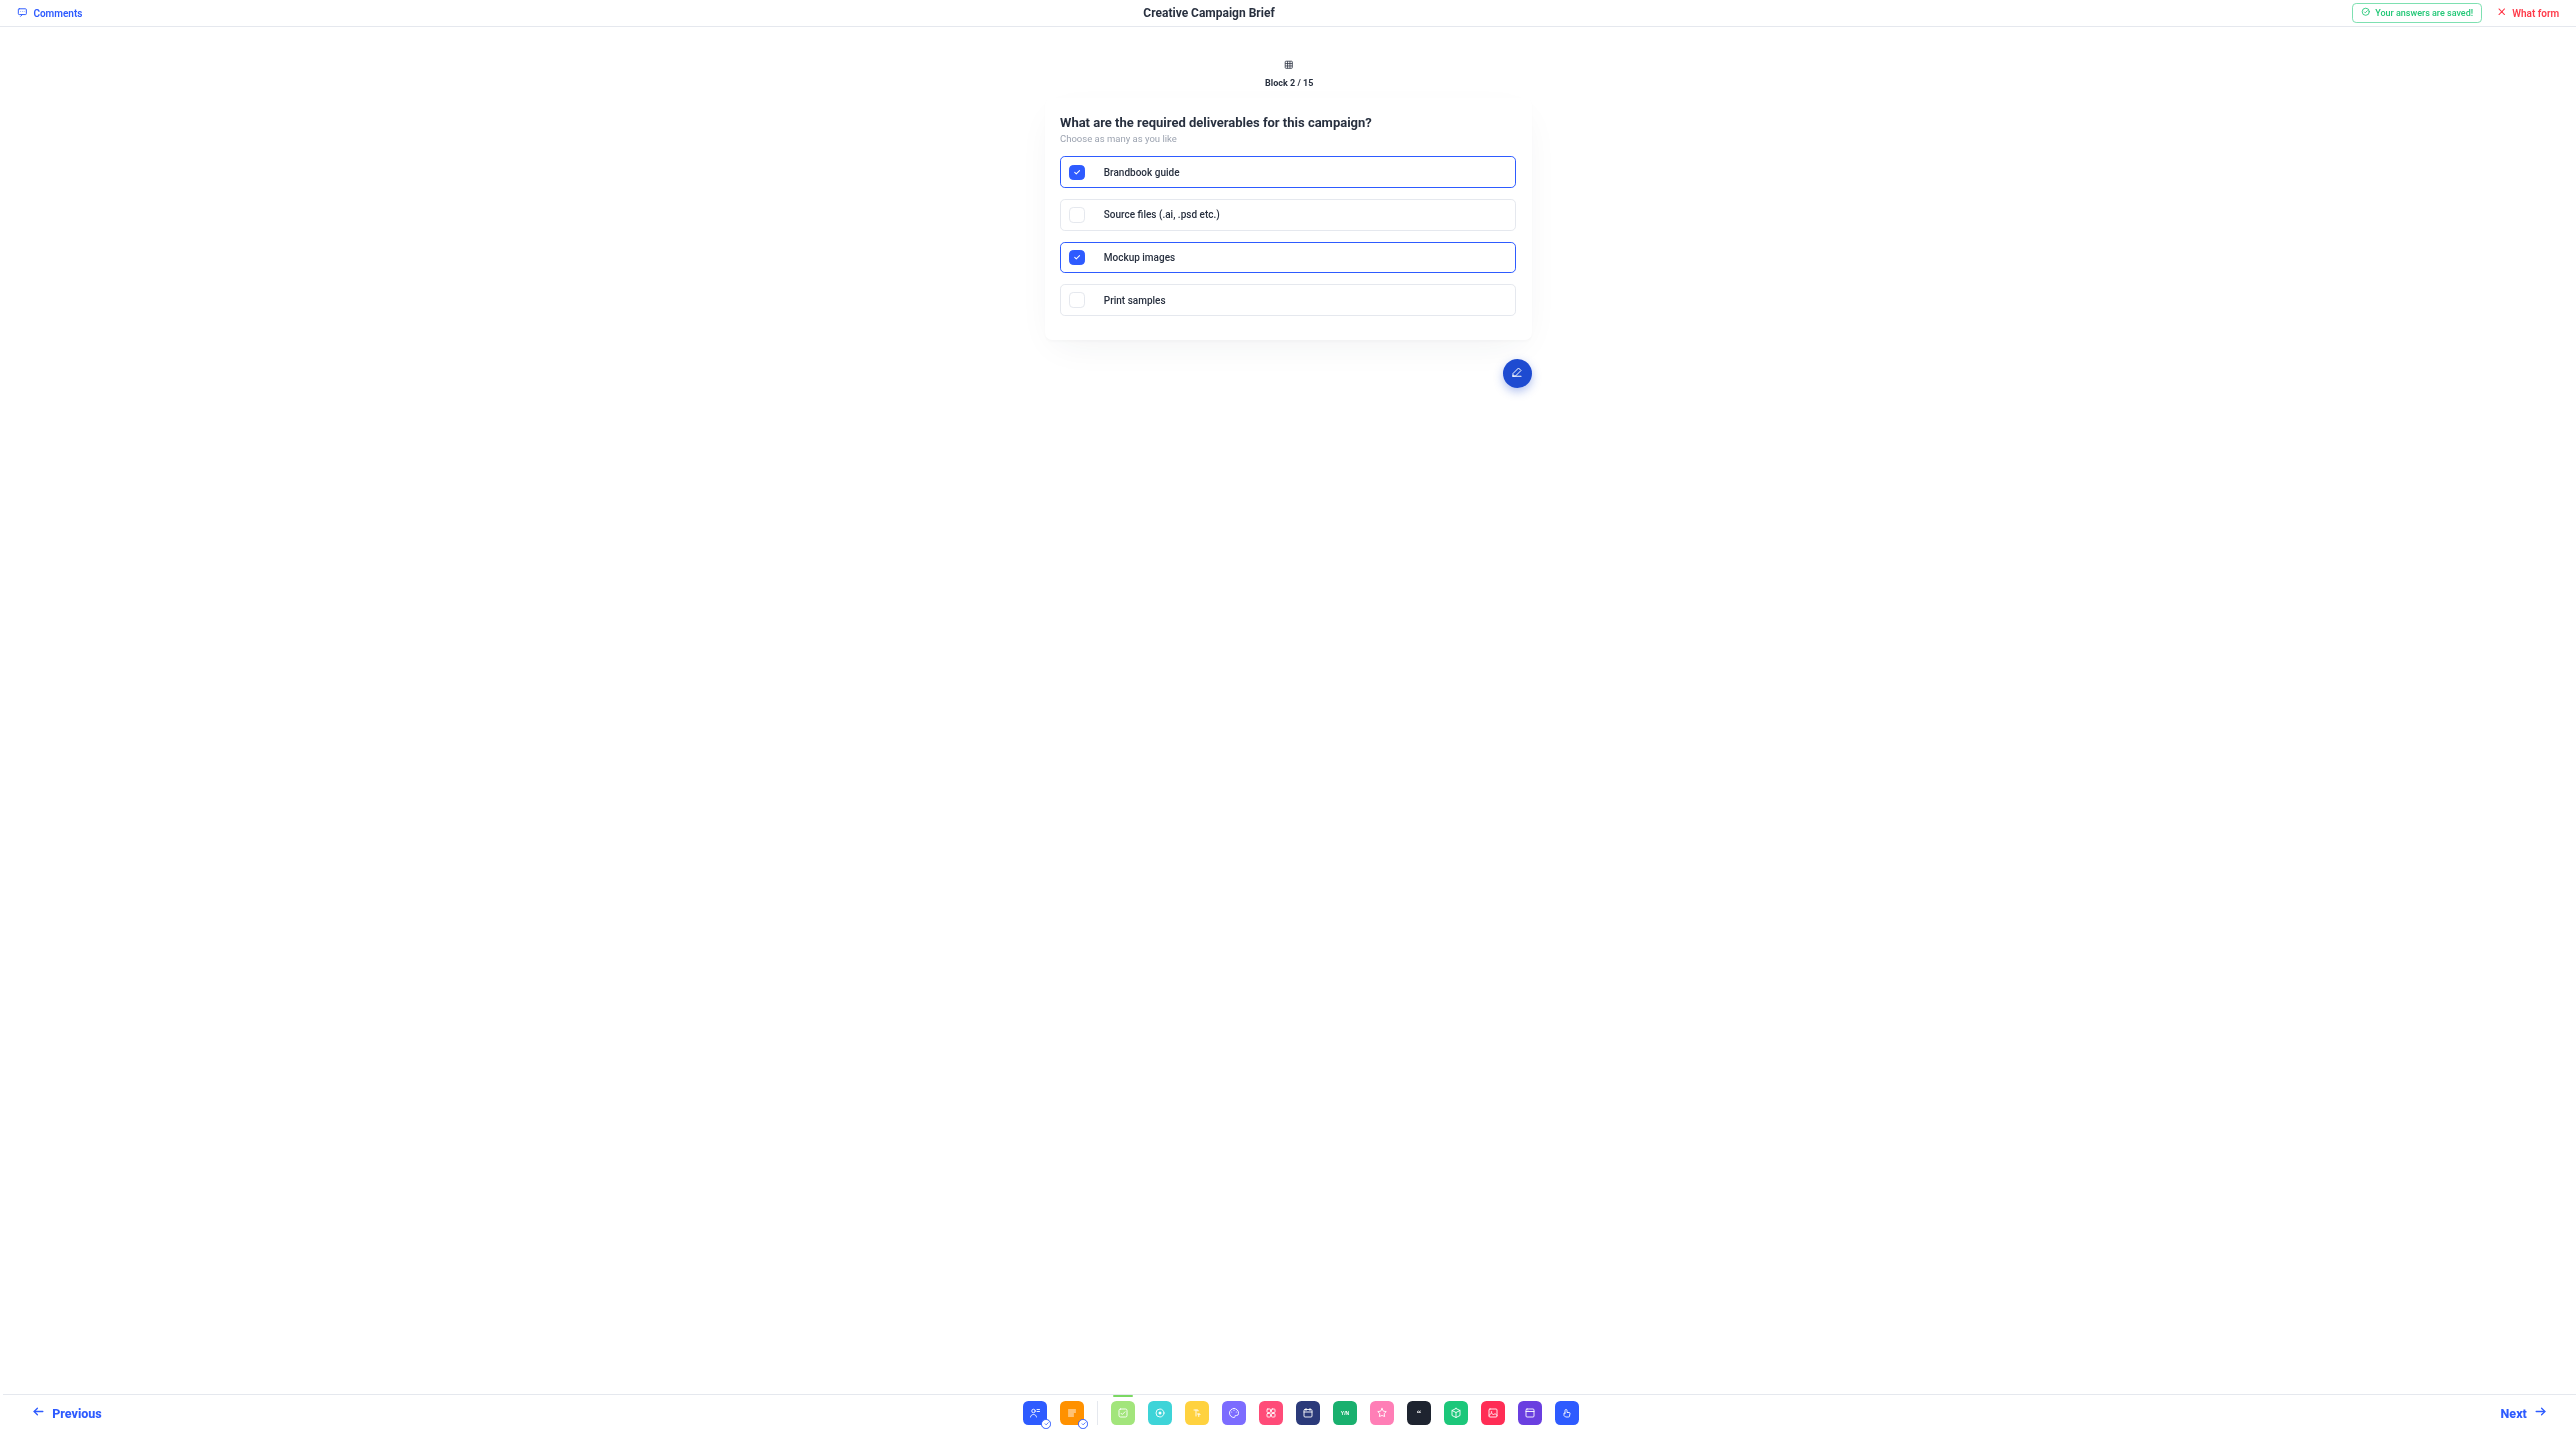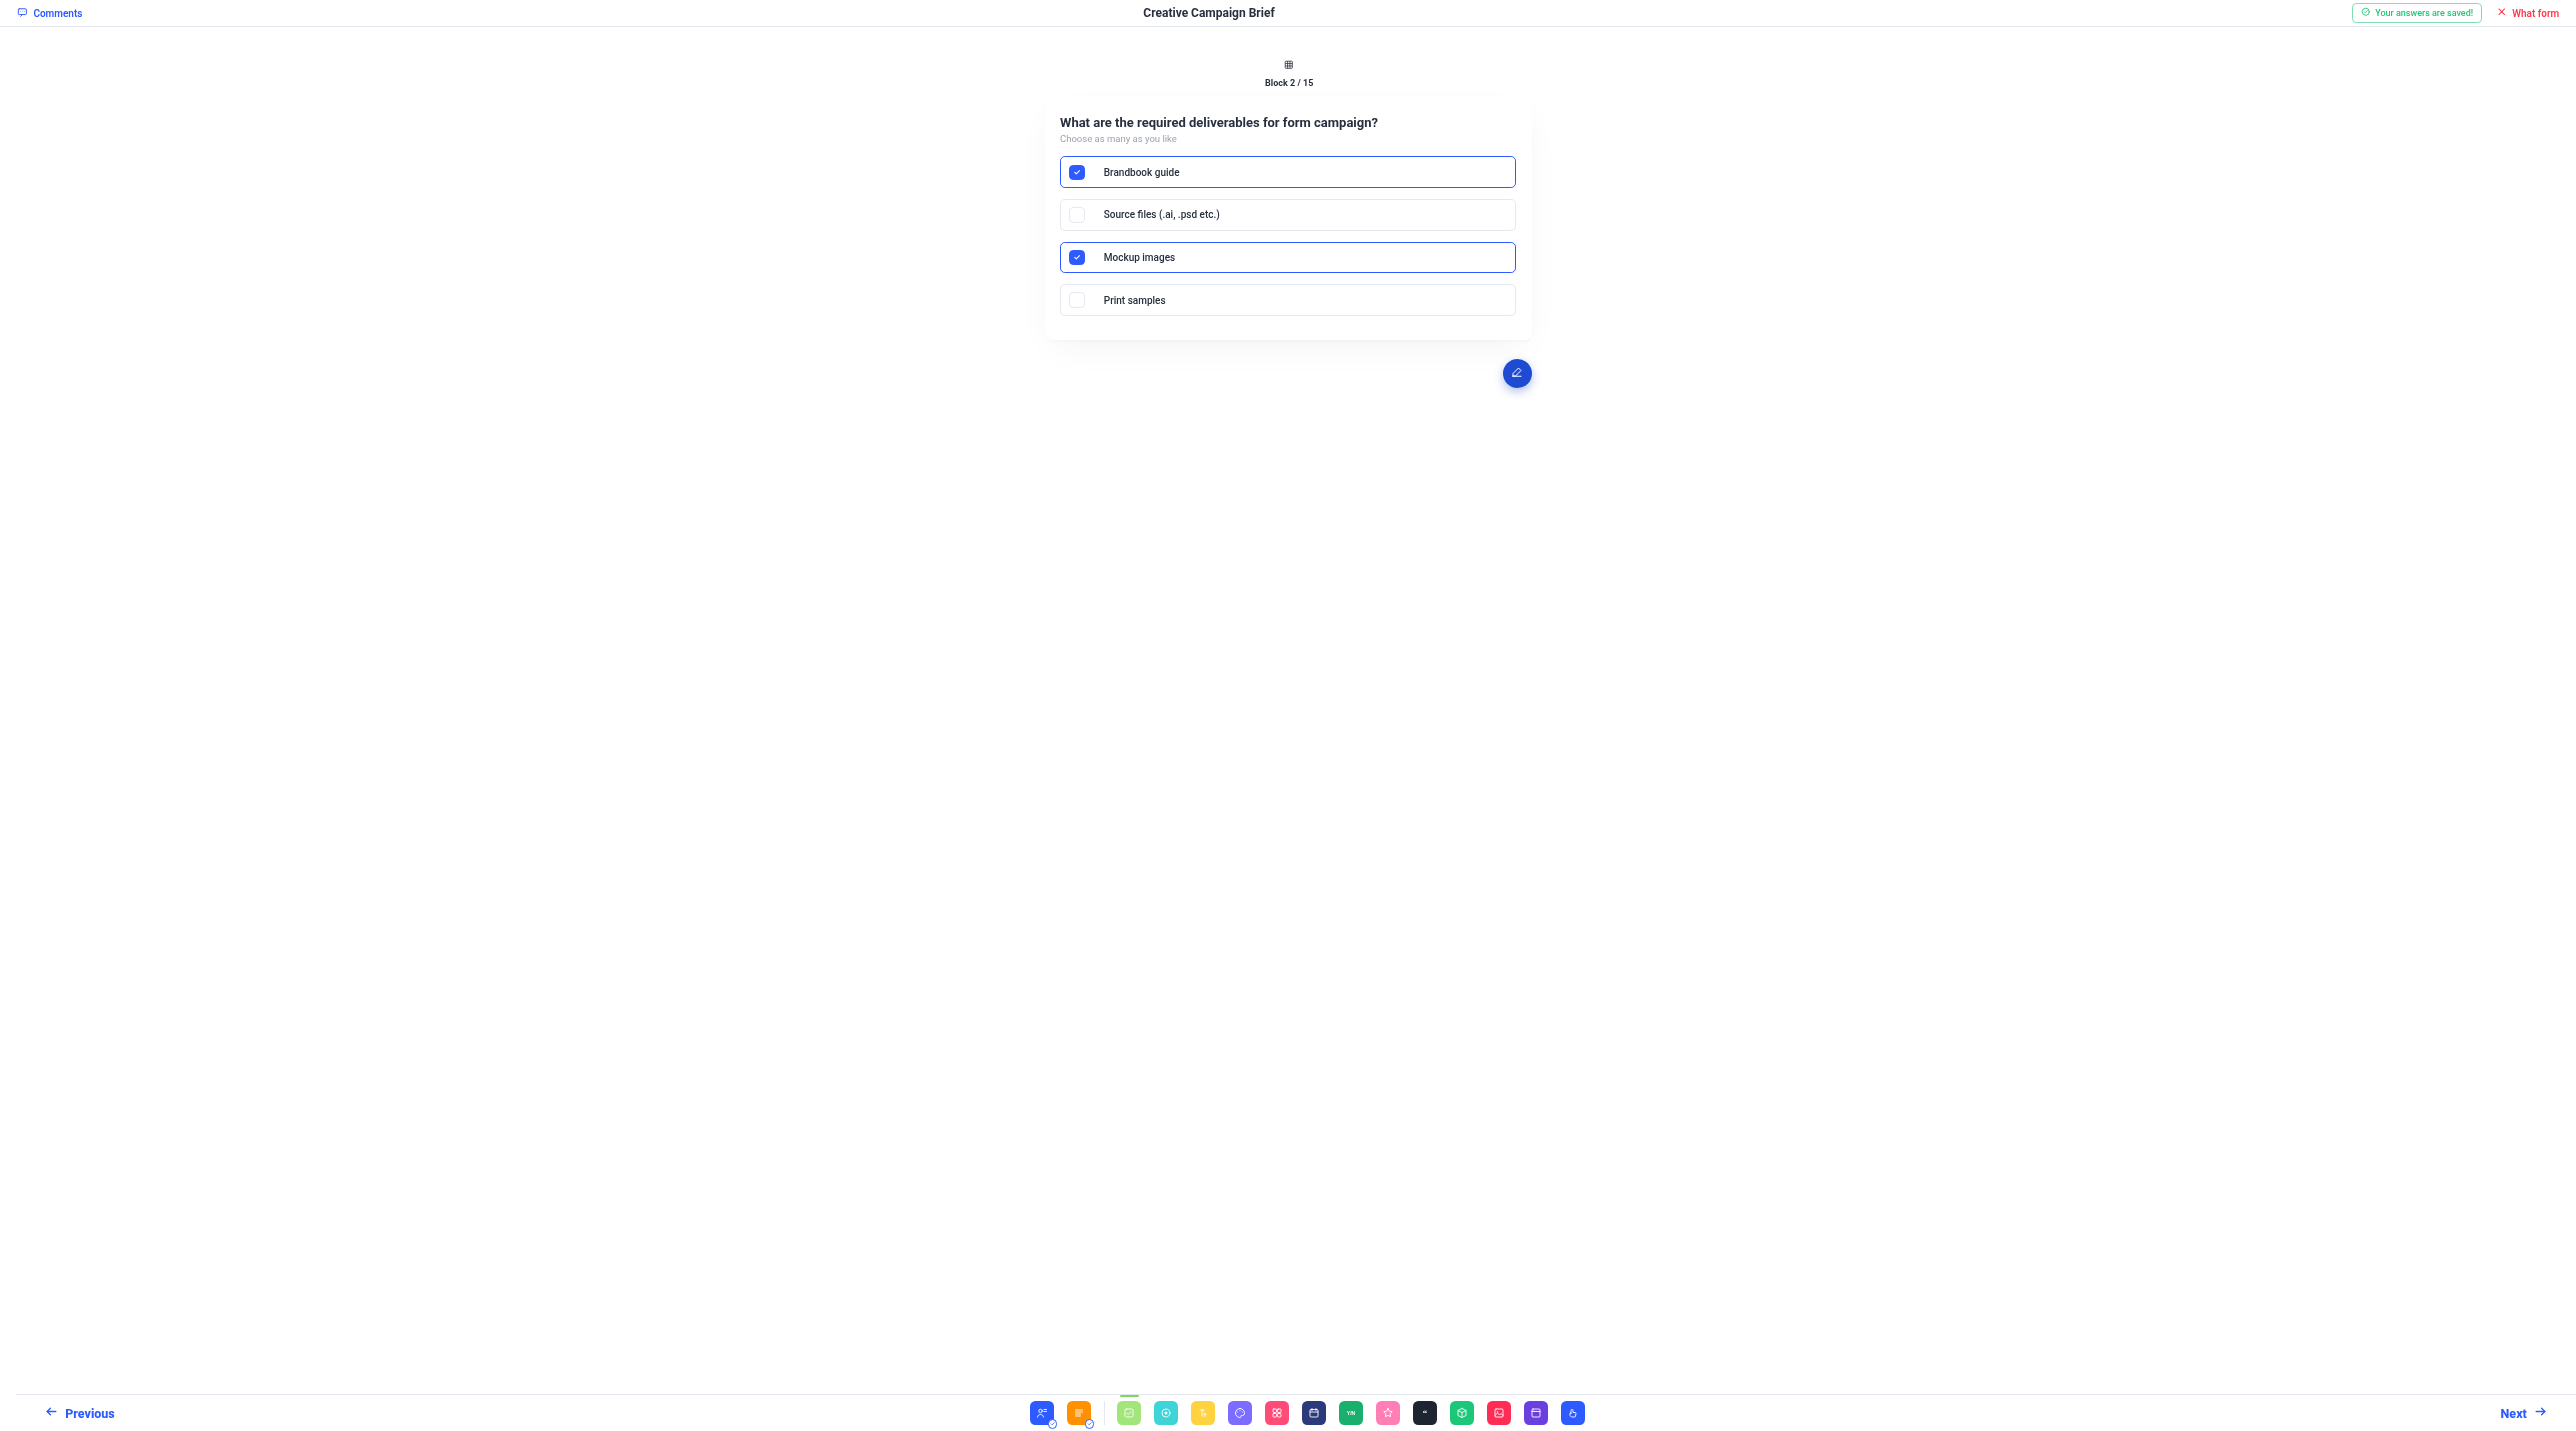--- a/index.html
+++ b/index.html
@@ -193,7 +193,7 @@
   </div>
 
   <div class="card">
-    <h2 class="question">What are the required deliverables for form campaign?</h2>
+    <h2 class="question">What are the required deliverables for this campaign?</h2>
     <p class="hint">Choose as many as you like</p>
     <div id="options">
         <div class="option selected">

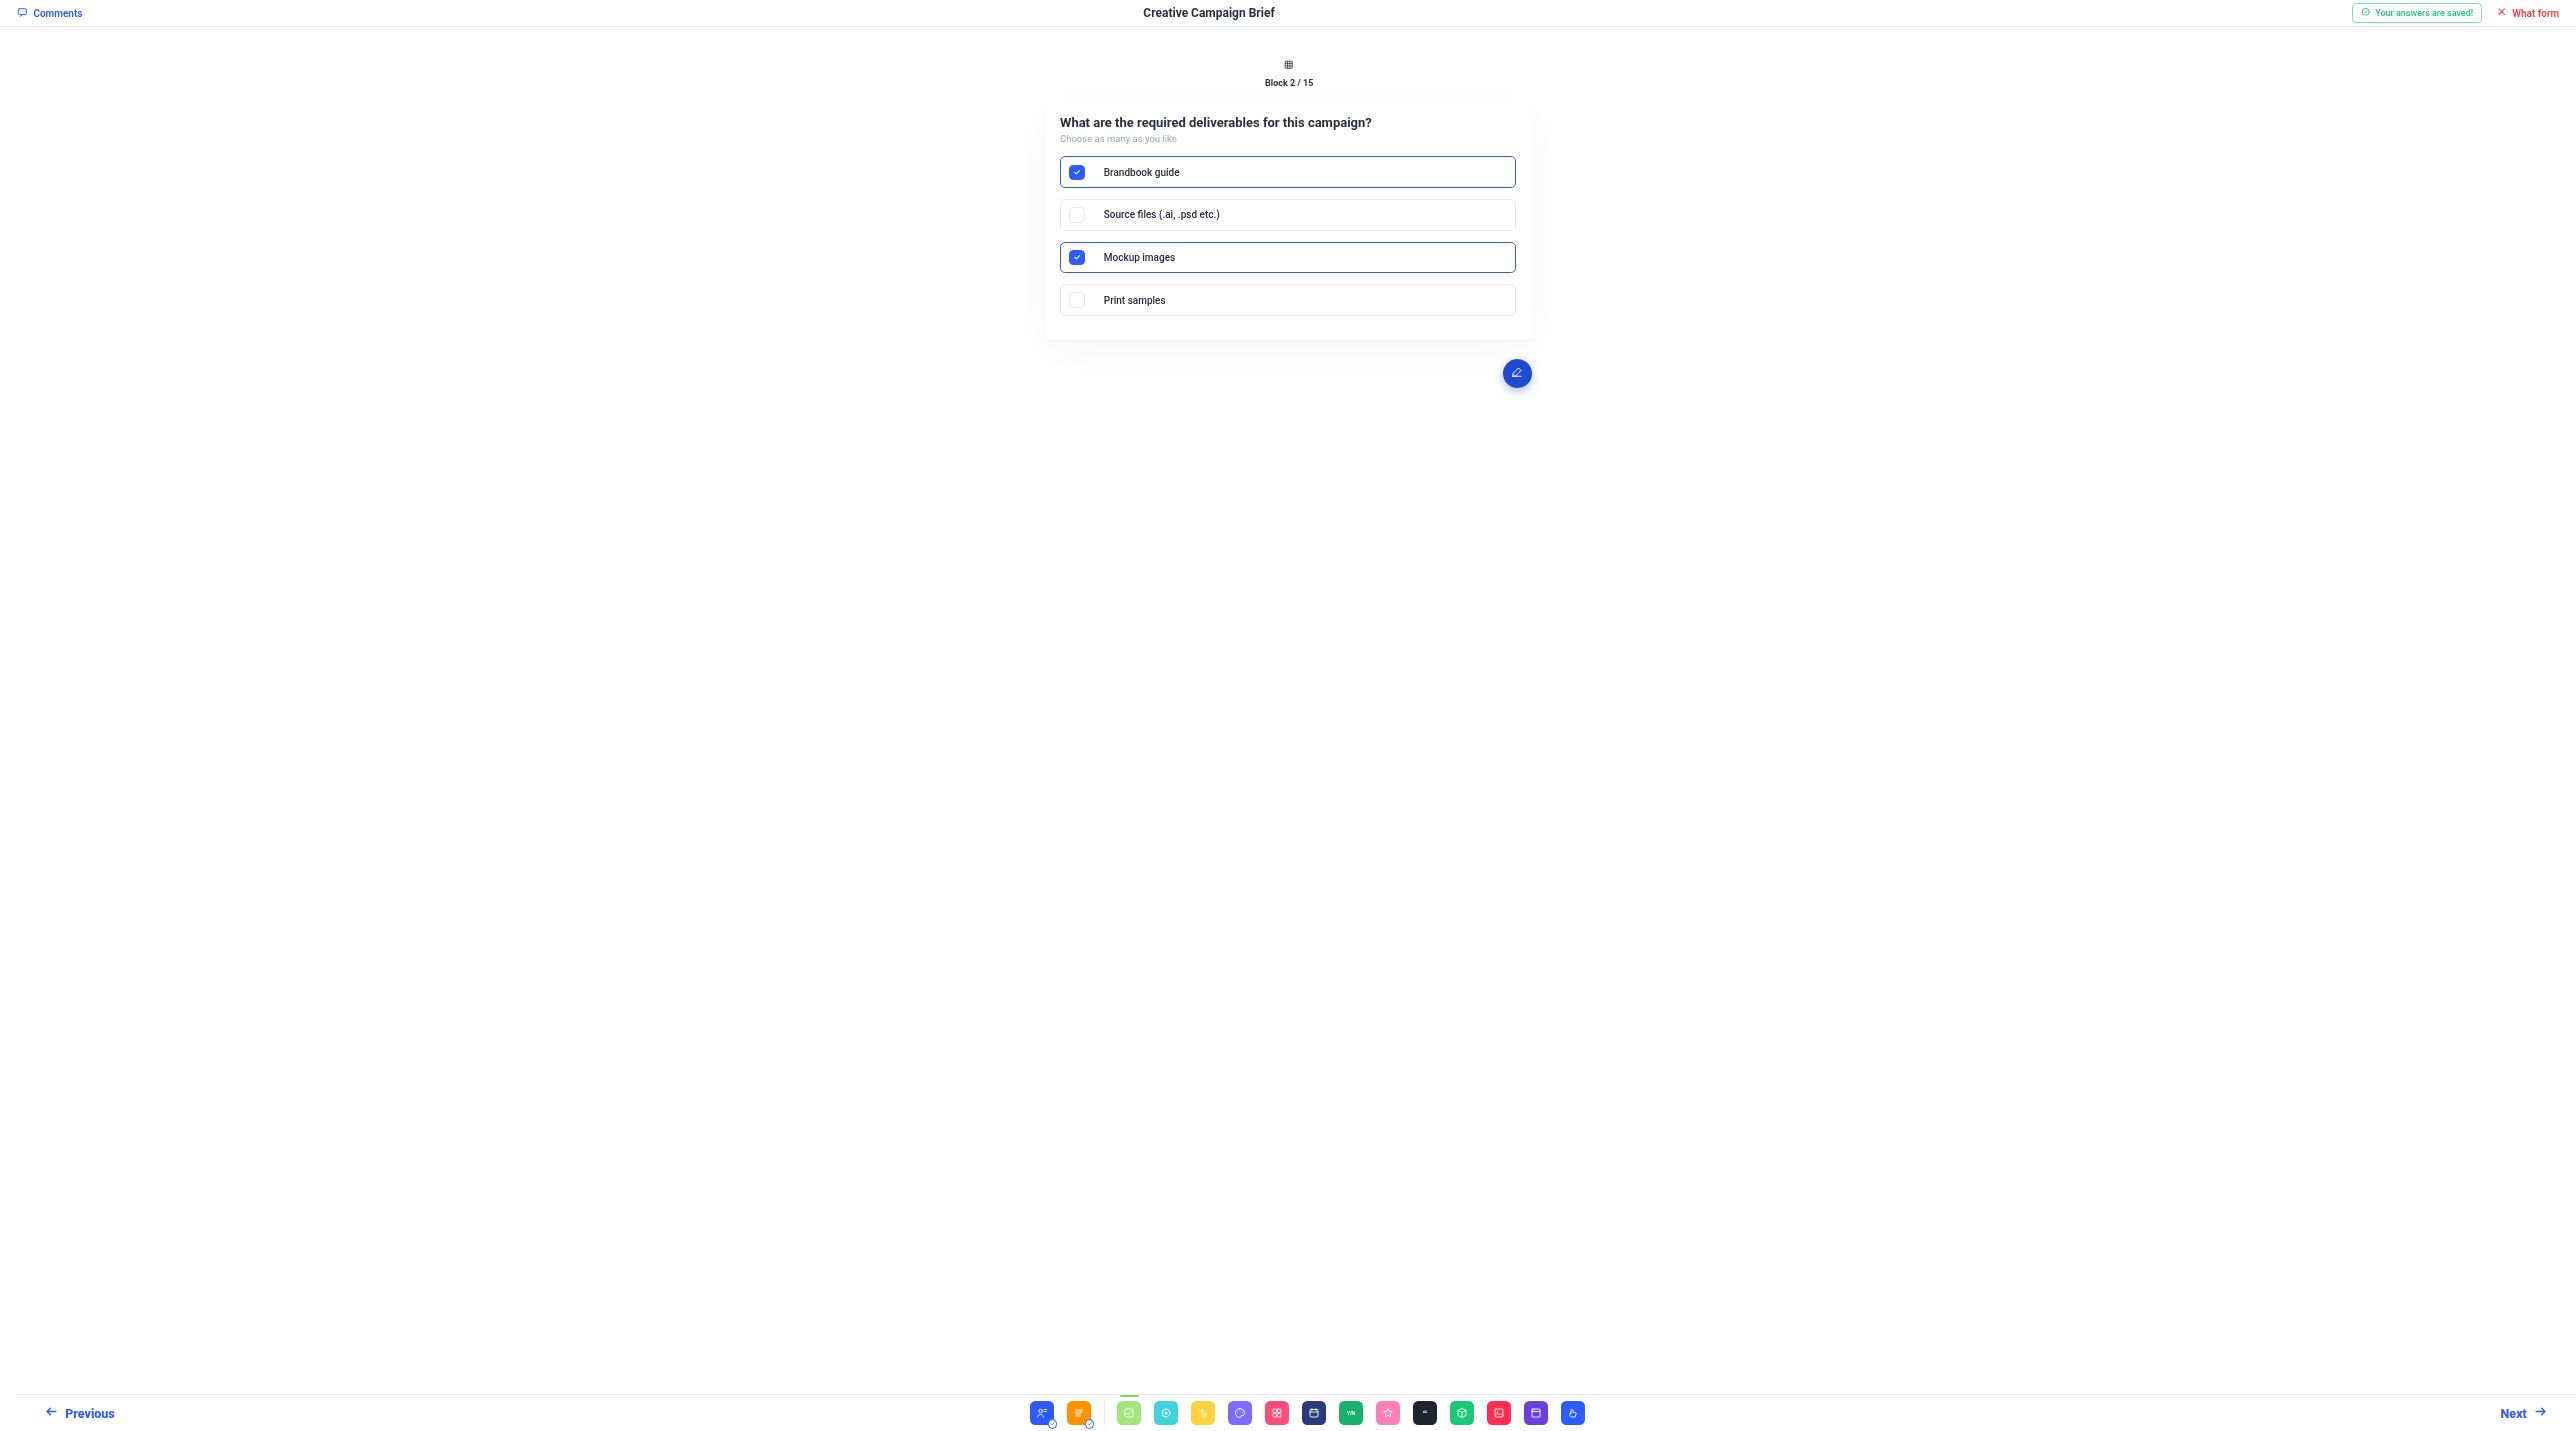--- a/index.html
+++ b/index.html
@@ -111,7 +111,7 @@
 
   
   .footer{
-    position:fixed;left:16px;right:0;bottom:0;
+    position:fixed;left:3px;right:0;bottom:0;
     border-top:0.6px solid var(--border);
     background:#fff;
     height:37px;

